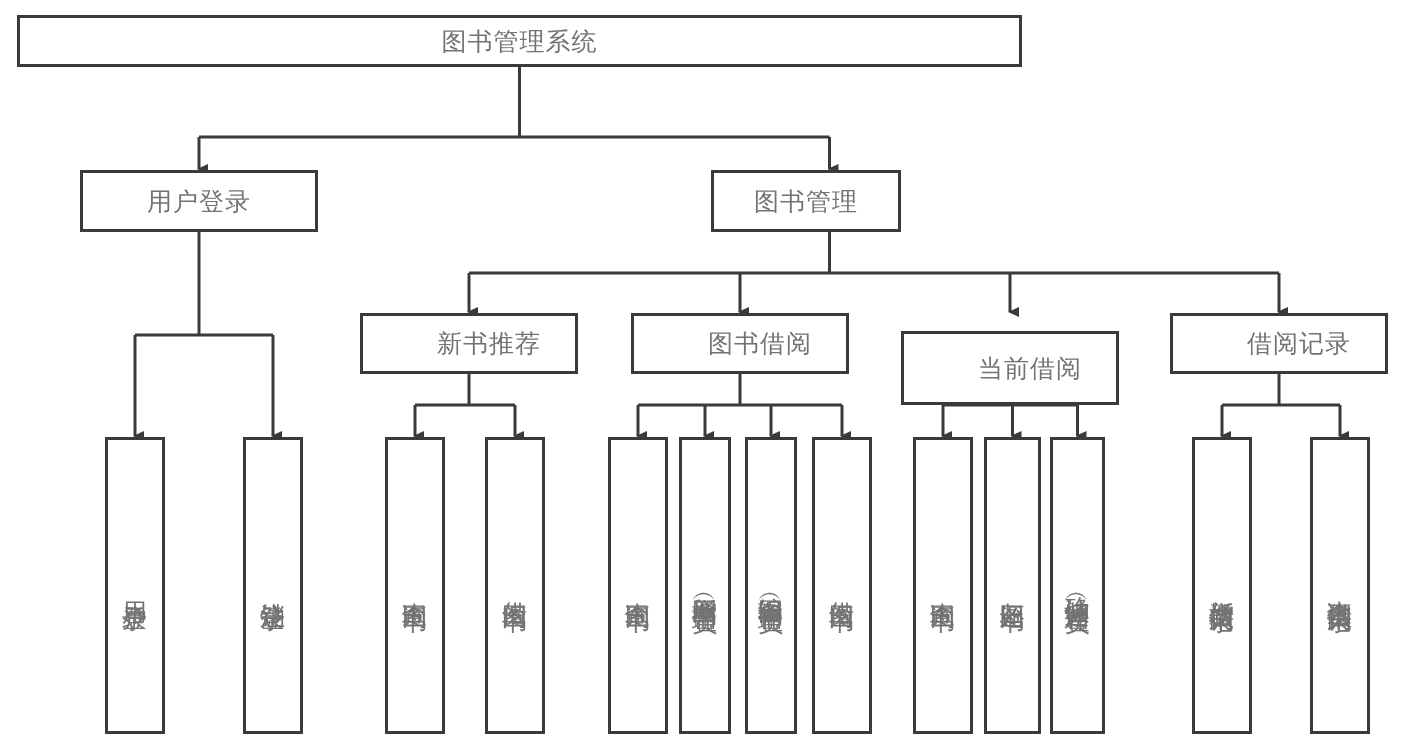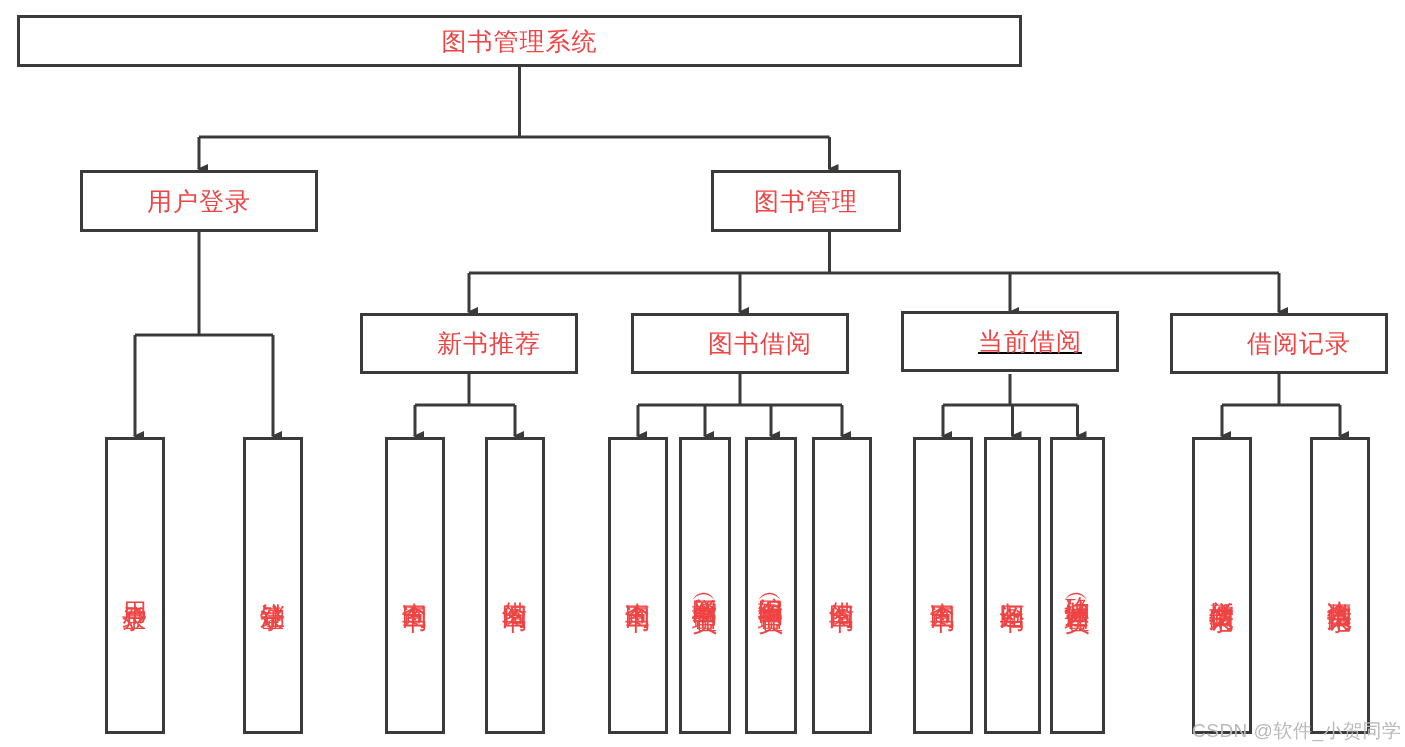--- a/index.html
+++ b/index.html
@@ -39,7 +39,7 @@
   .node-box.level-2 { border-width: 3px; padding-left: 40px; }
   .node-box.leaf   { border-width: 3px; }
   .node-label {
-    color: #ef4444;
+    color: #737373;
     font-size: 25px;
     line-height: 1.15;
     letter-spacing: 1px;

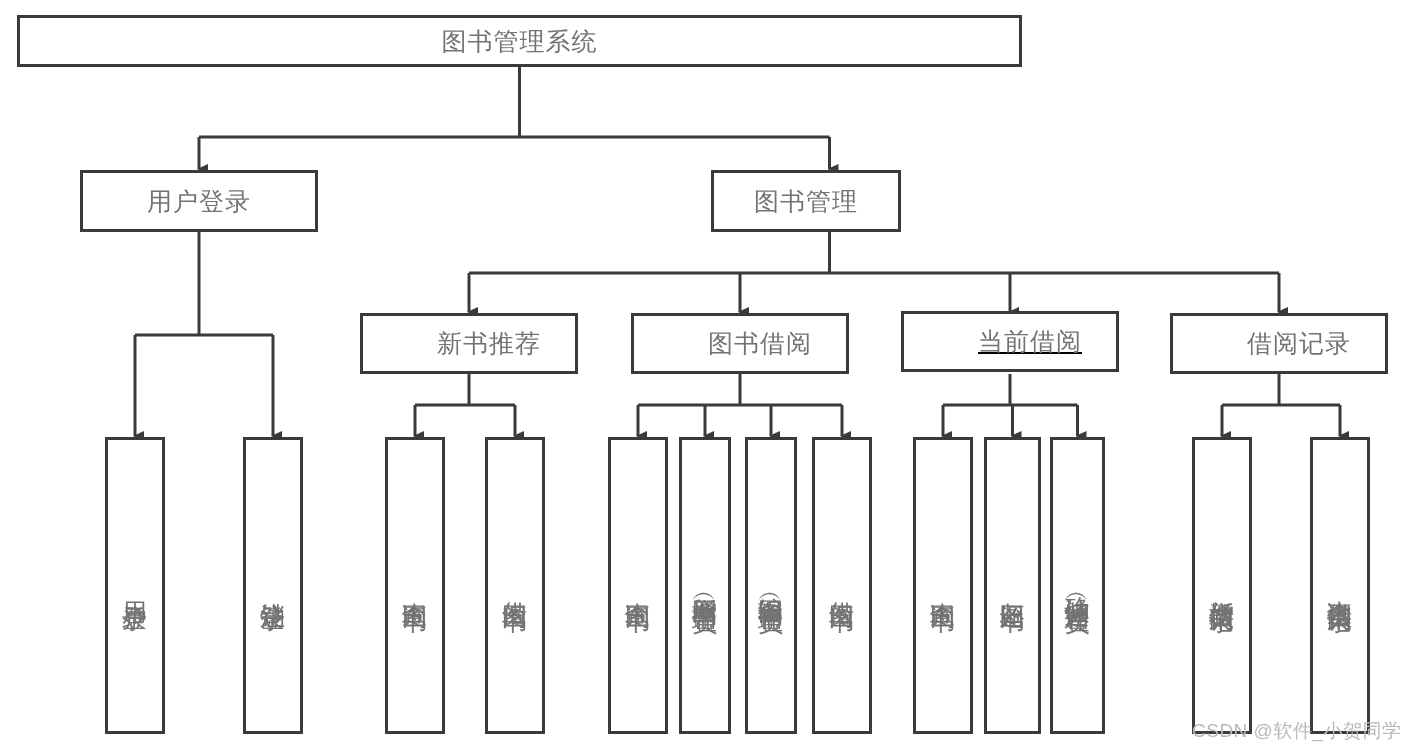--- a/index.html
+++ b/index.html
@@ -127,7 +127,7 @@
       <div class="node-box level-2" style="left: 631px; top: 313px; width: 218px; height: 61px;">
         <div class="node-label">图书借阅</div>
       </div>
-      <div class="node-box level-2" style="left: 901px; top: 311px; width: 218px; height: 61px; text-decoration: underline;">
+      <div class="node-box level-2" style="left: 901px; top: 331px; width: 218px; height: 74px;">
         <div class="node-label">当前借阅</div>
       </div>
       <div class="node-box level-2" style="left: 1170px; top: 313px; width: 218px; height: 61px;">

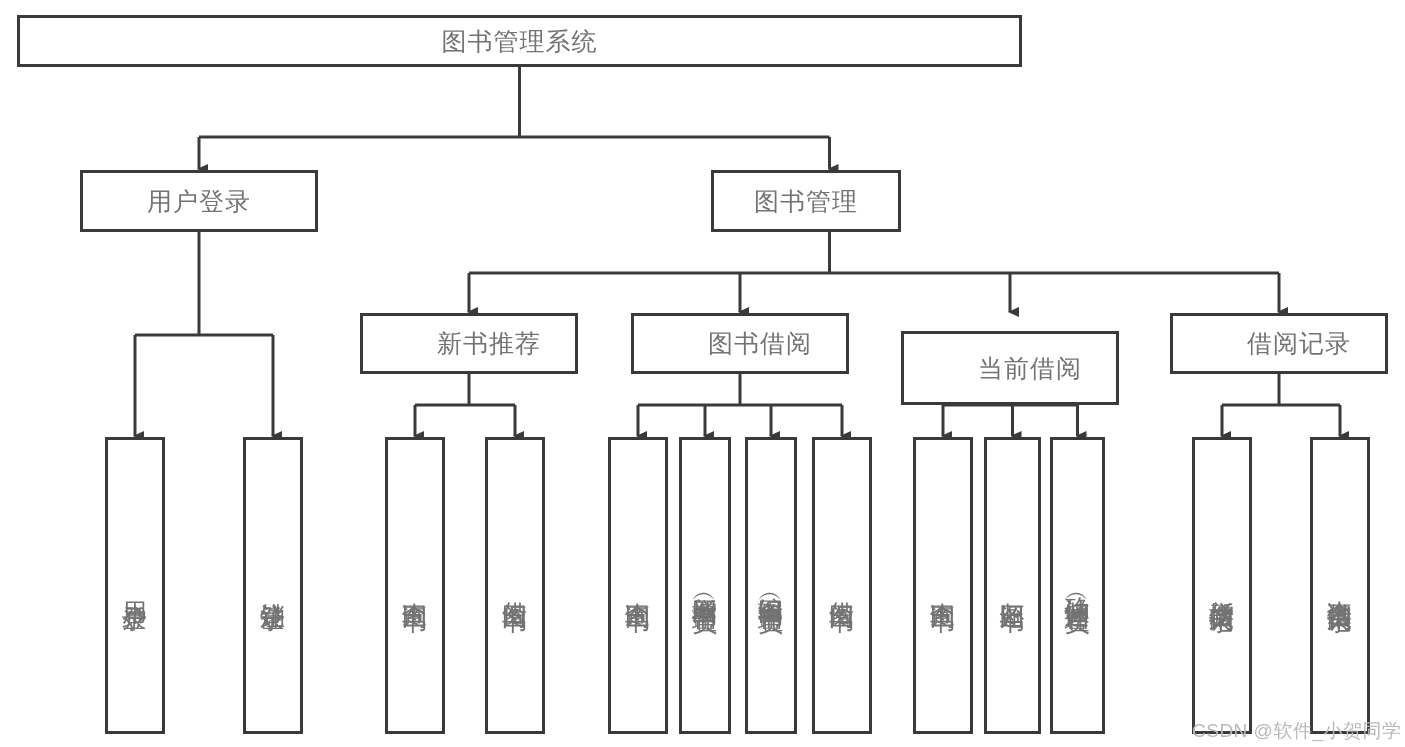--- a/index.html
+++ b/index.html
@@ -174,7 +174,6 @@
       </div>
     </div>
 
-  <div class="watermark" style="left: 1192px; top: 718px;">CSDN @软件_小贺同学</div>
 
 </div>
 

